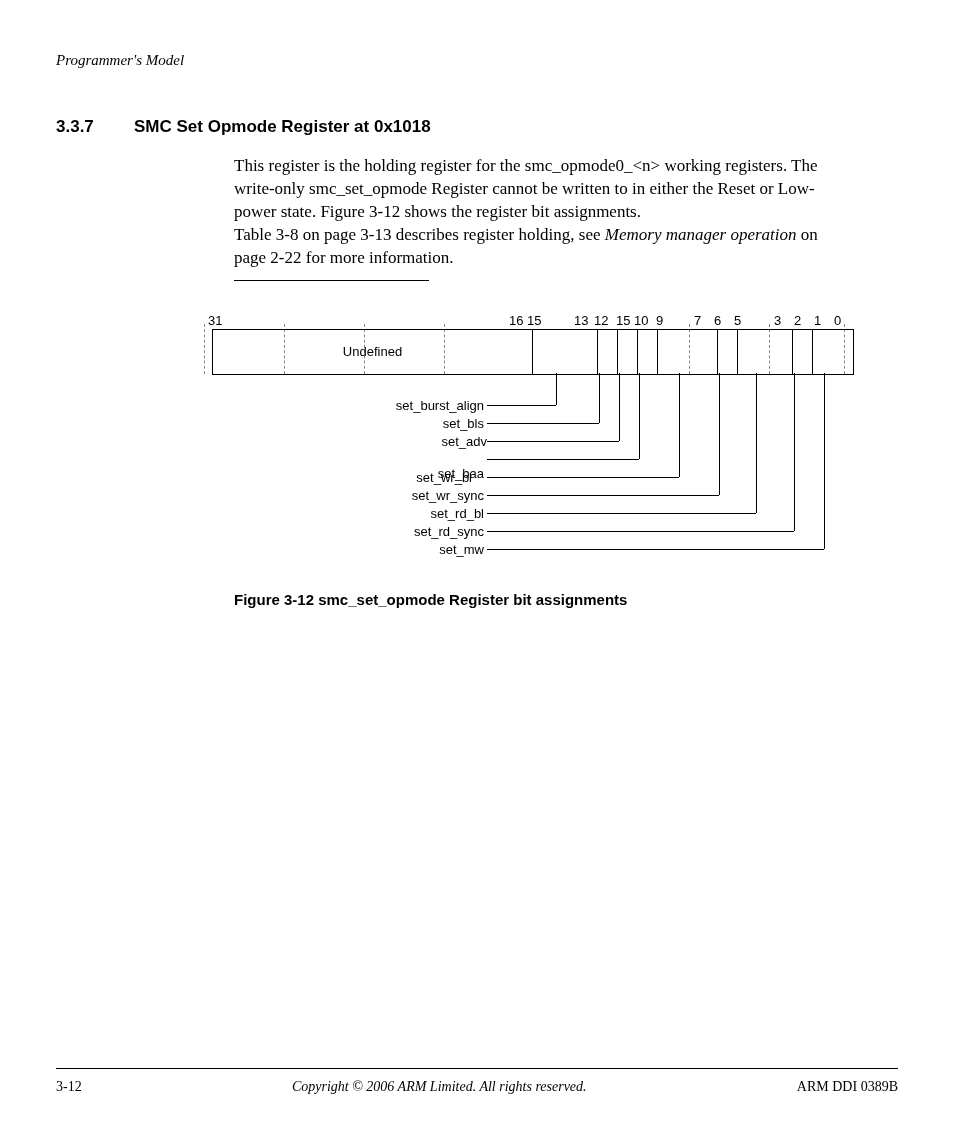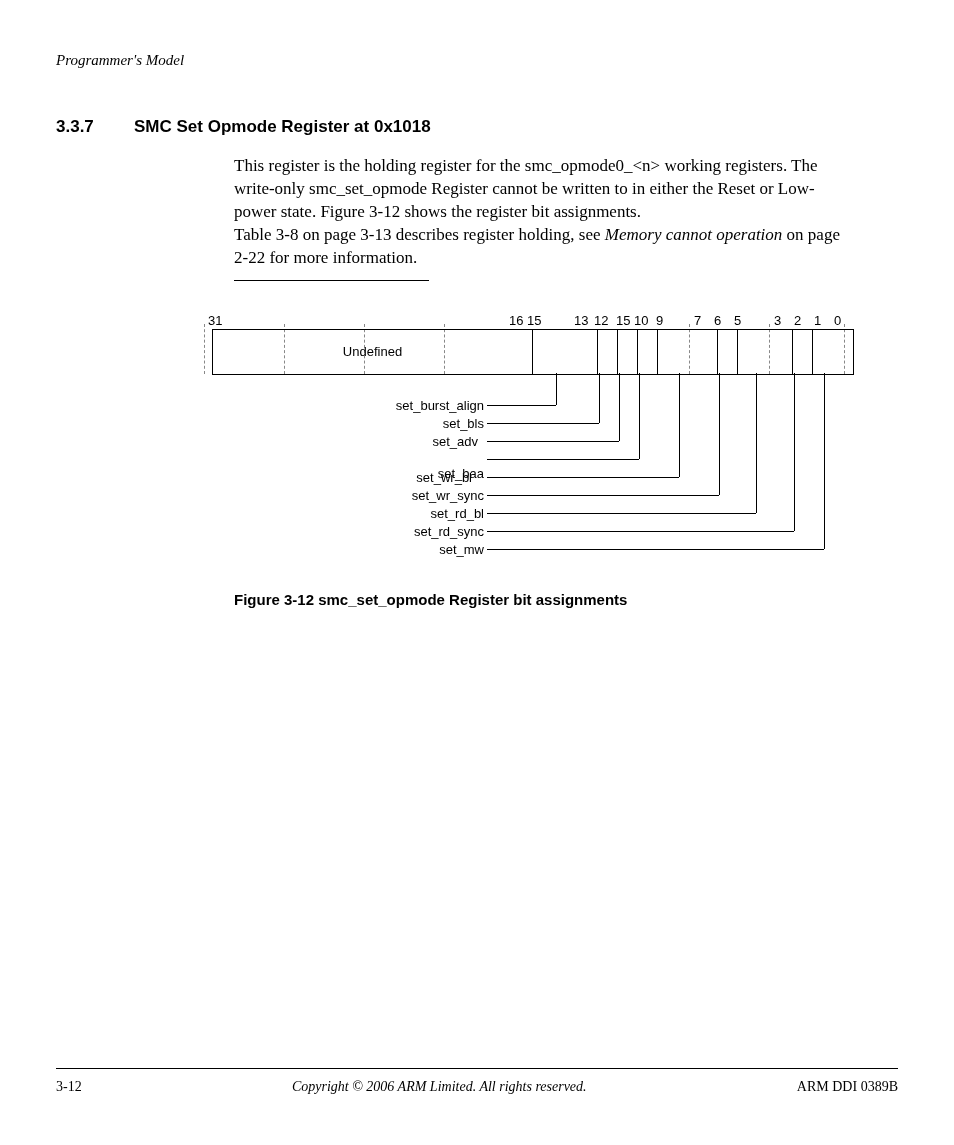--- a/index.html
+++ b/index.html
@@ -172,7 +172,7 @@
     <div>This register is the holding register for the smc_opmode0_&lt;n&gt; working registers. The write-only smc_set_opmode Register cannot be written to in either the Reset or Low-power state. Figure 3-12 shows the register bit assignments.</div>
 
     <div class="note-body">
-      <span>Table 3-8 on page 3-13 describes register holding, see </span><span class="italic">Memory cannot operation</span><span> on page 2-22 for more information.</span>
+      <span>Table 3-8 on page 3-13 describes register holding, see </span><span class="italic">Memory manager operation</span><span> on page 2-22 for more information.</span>
     </div>
     <div class="note-end-rule"></div>
   </div>

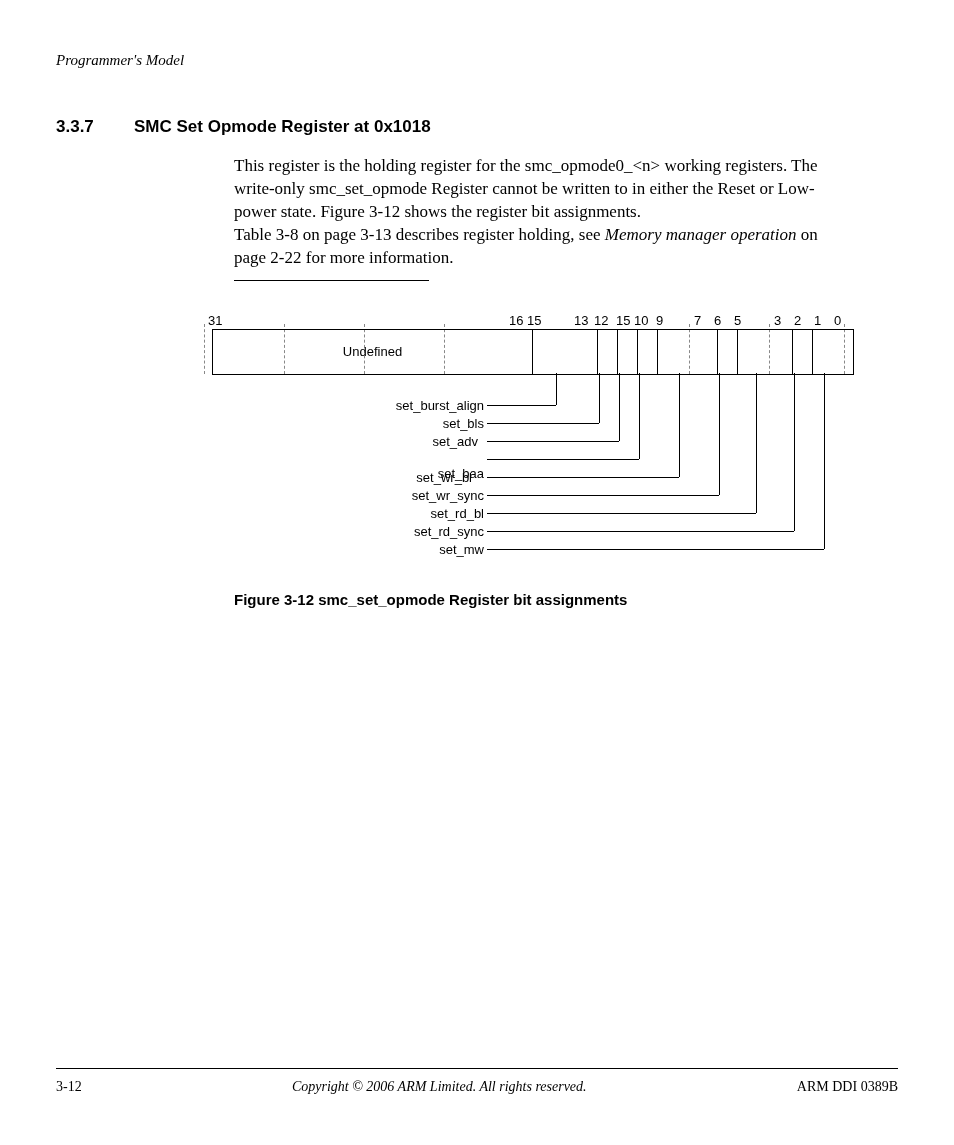--- a/index.html
+++ b/index.html
@@ -226,7 +226,7 @@
     <div class="hline" style="left:283px; top:110px; width:112px;"></div>
     <div class="vline" style="left:395px; top:60px; height:50px;"></div>
 
-    <div class="field-label" style="left:94px; top:121px;">set_adv</div>
+    <div class="field-label" style="left:103px; top:121px;">set_adv</div>
     <div class="hline" style="left:283px; top:128px; width:132px;"></div>
     <div class="vline" style="left:415px; top:60px; height:68px;"></div>
 

